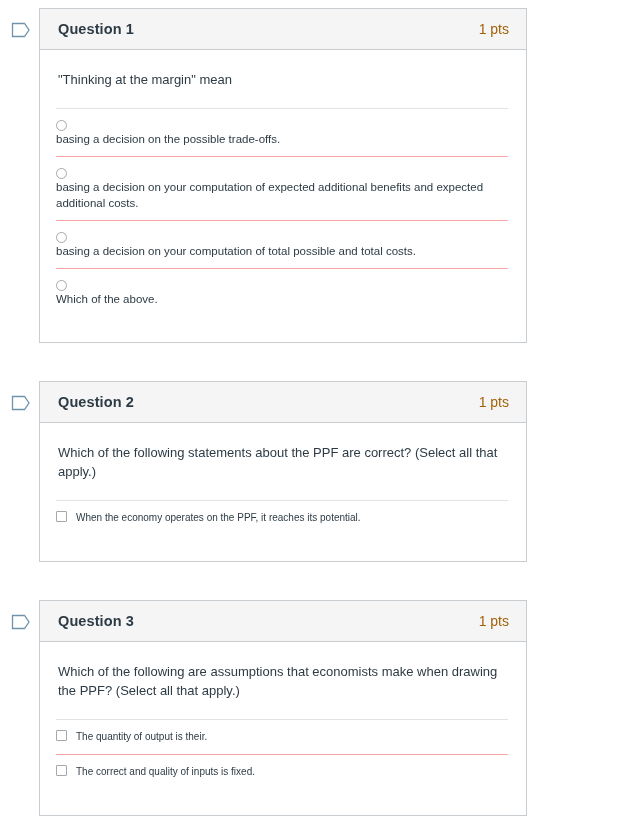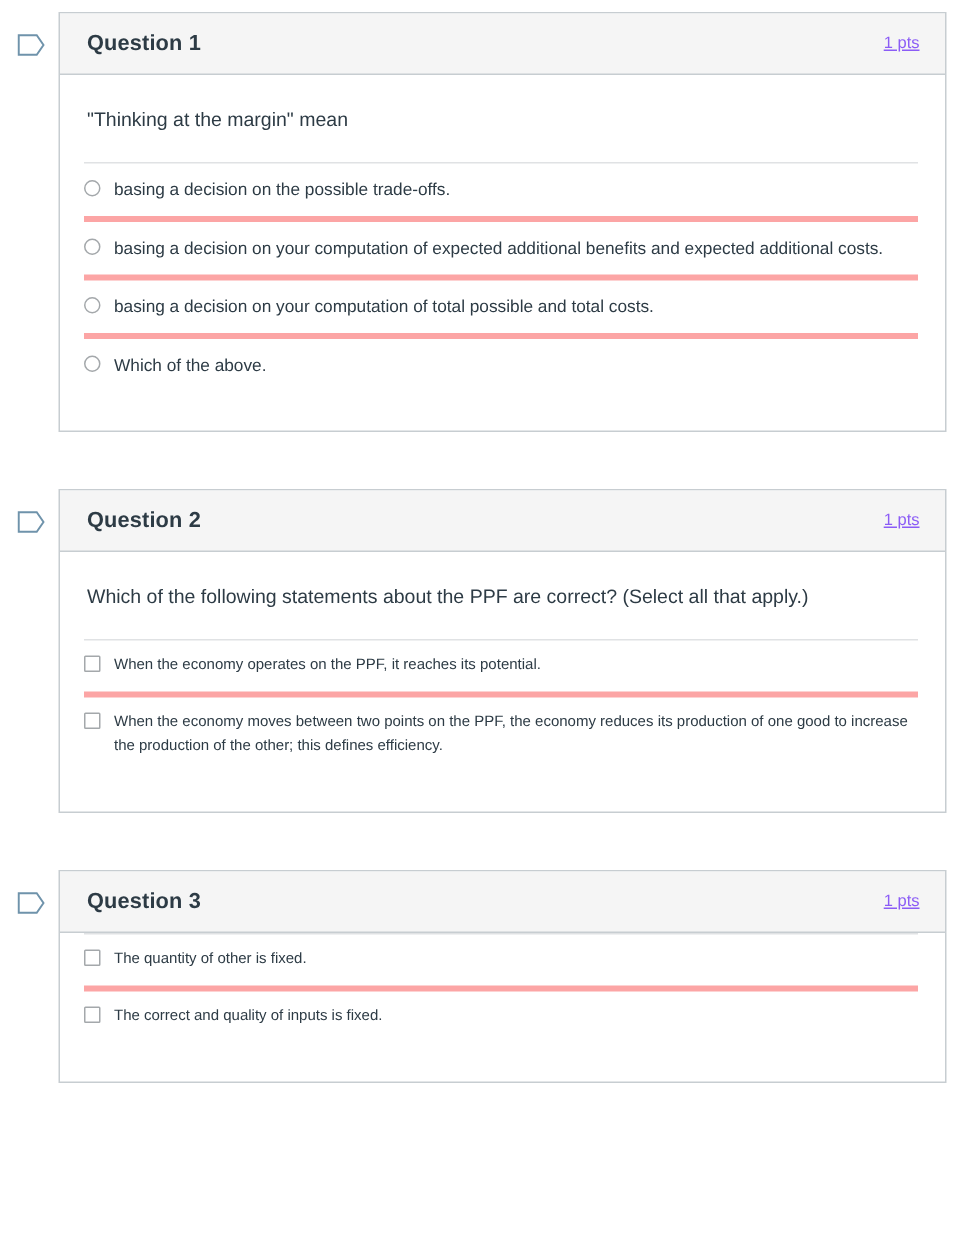--- a/index.html
+++ b/index.html
@@ -49,7 +49,7 @@
     border: 1px solid #c7cdd1;
     background: #ffffff;
     box-sizing: border-box;
-    width: 592px;
+    width: 488px;
   }
 
   .question-header {

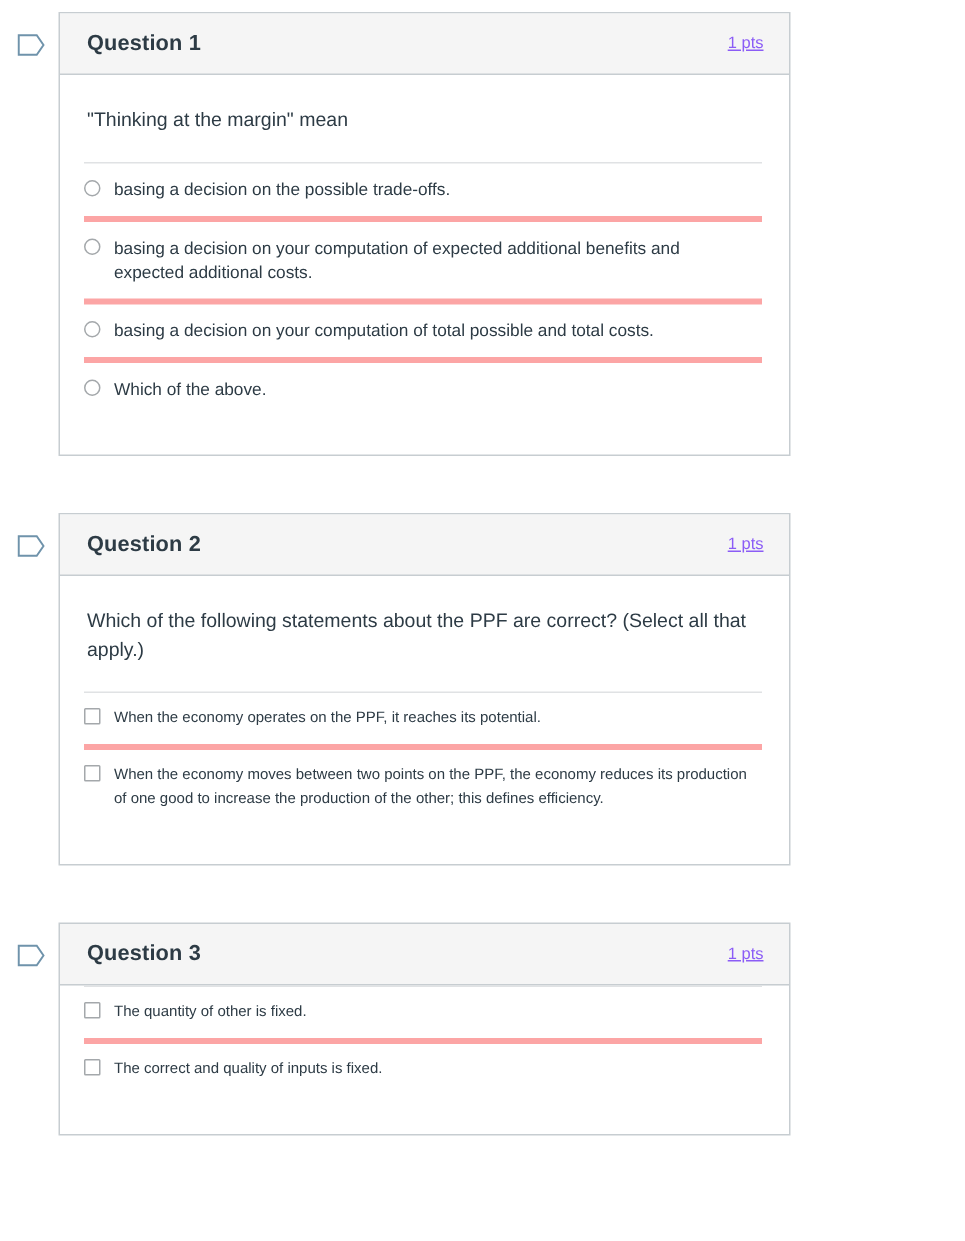--- a/index.html
+++ b/index.html
@@ -69,9 +69,8 @@
     letter-spacing: 0.1px;
   }
   .question-points {
-    font-size: 11px;
-    color: #8b5cf6;
-    text-decoration: underline;
+    font-size: 14px;
+    color: #a16207;
   }
 
   .question-body {

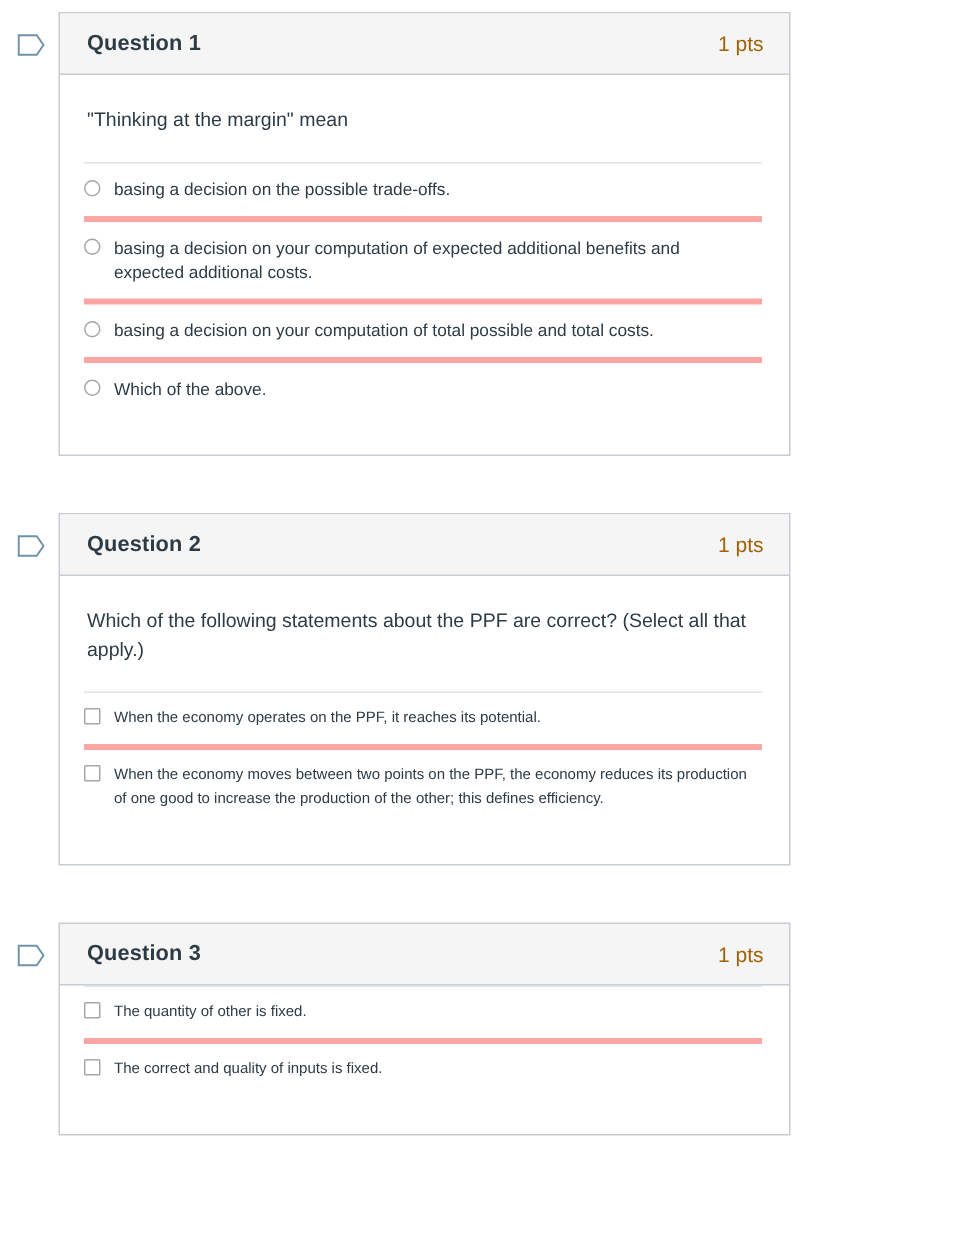--- a/index.html
+++ b/index.html
@@ -100,7 +100,7 @@
     border-top: 1px solid #e0e2e4;
   }
 
-  .answers.radio .answer-row { padding: 9.5px 0 9.5px 0; }
+  .answers.radio .answer-row { padding: 9.5px 0 9.5px 0; flex-direction: column; }
 
   .ctrl {
     flex: 0 0 auto;

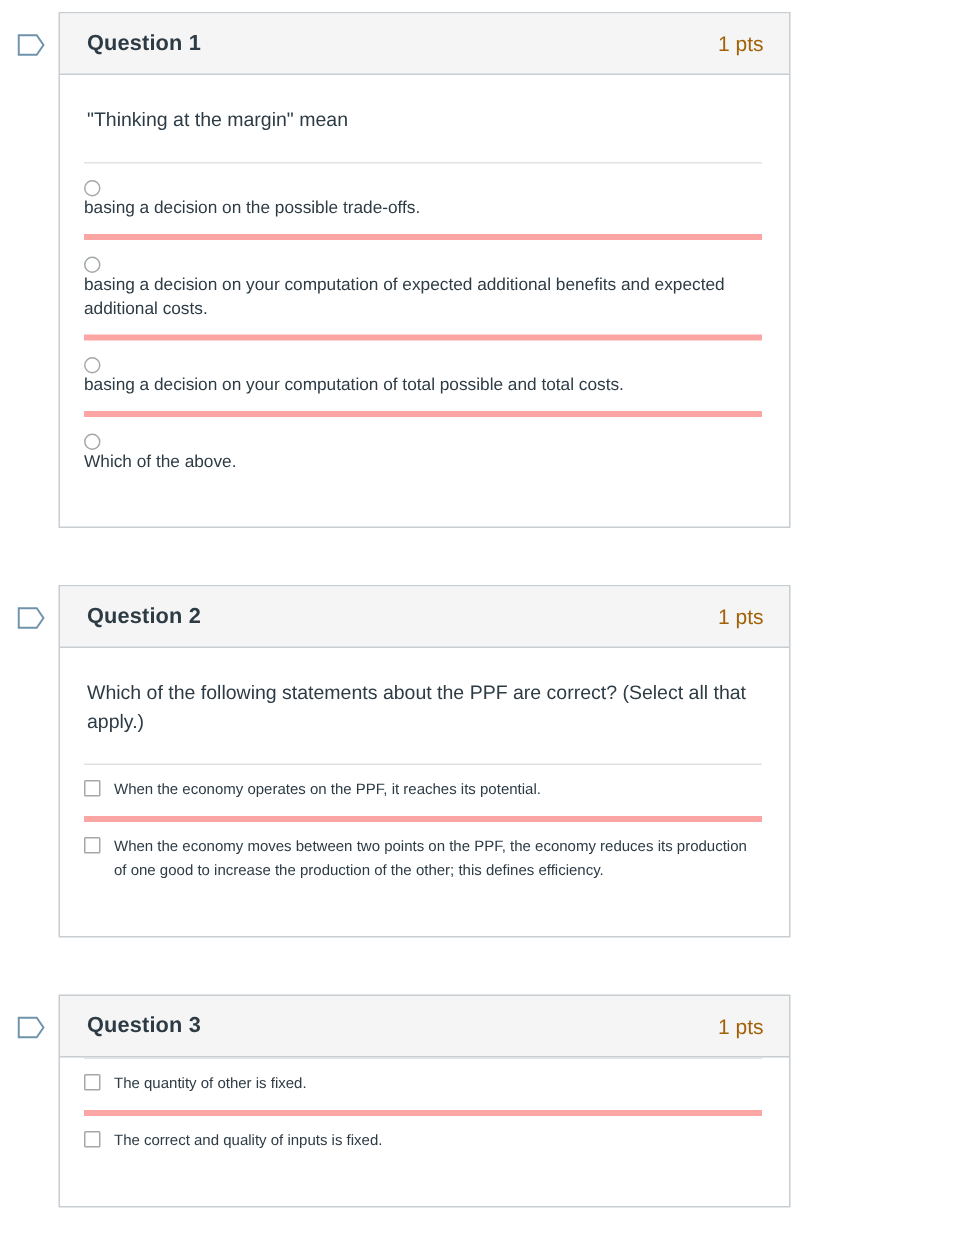--- a/index.html
+++ b/index.html
@@ -91,7 +91,7 @@
   .answer-row {
     display: flex;
     align-items: flex-start;
-    border-top: 4px solid #fca5a5;
+    border-top: 1px solid #fca5a5;
     padding: 9px 0 9px 0;
     min-height: 12px;
     cursor: pointer;

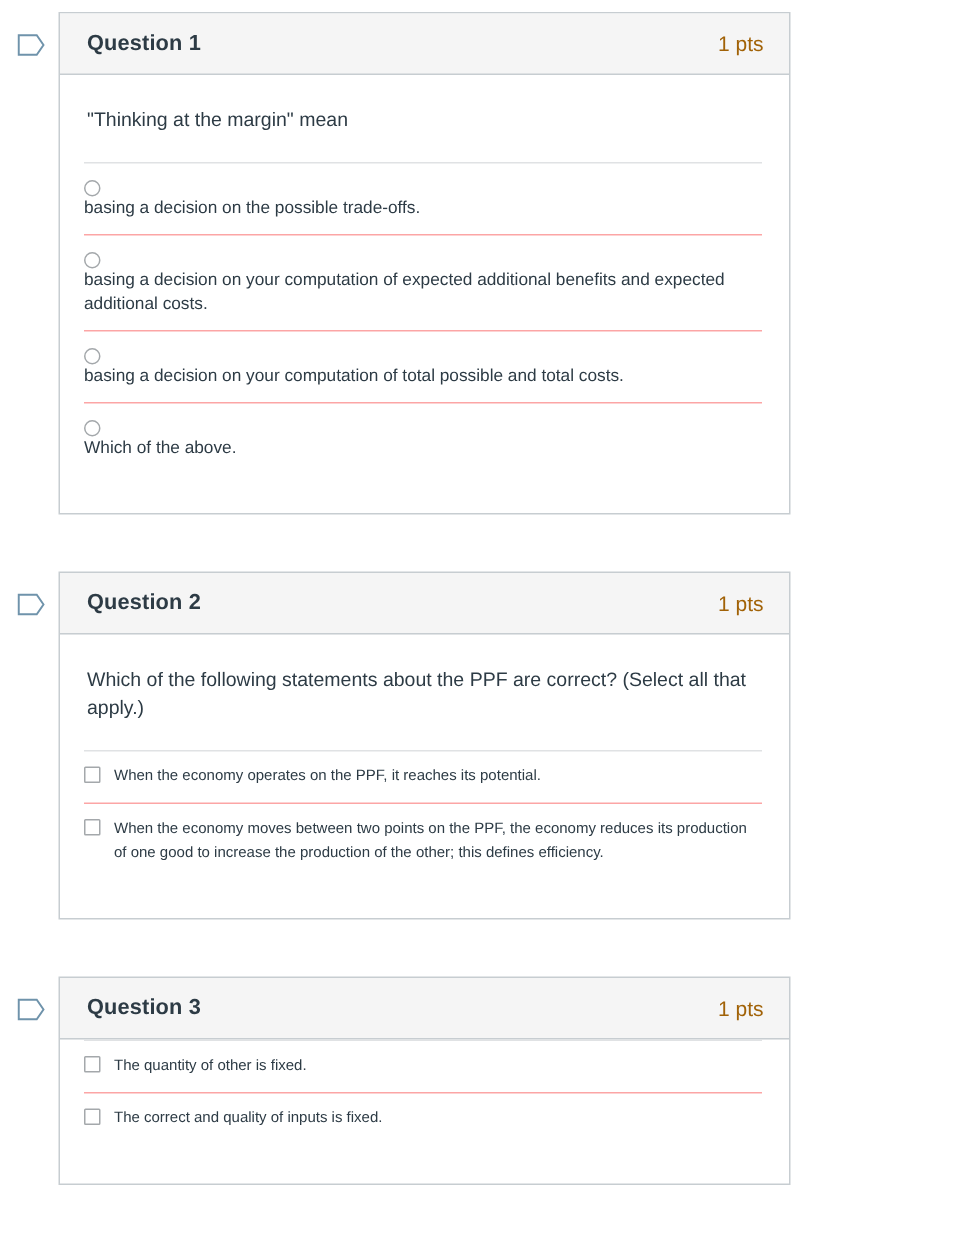--- a/index.html
+++ b/index.html
@@ -203,10 +203,6 @@
             <span class="answer-text">When the economy operates on the PPF, it reaches its potential.</span>
           </div>
 
-          <div class="answer-row">
-            <span class="ctrl check-ctrl"></span>
-            <span class="answer-text">When the economy moves between two points on the PPF, the economy reduces its production of one good to increase the production of the other; this defines efficiency.</span>
-          </div>
 
 
 

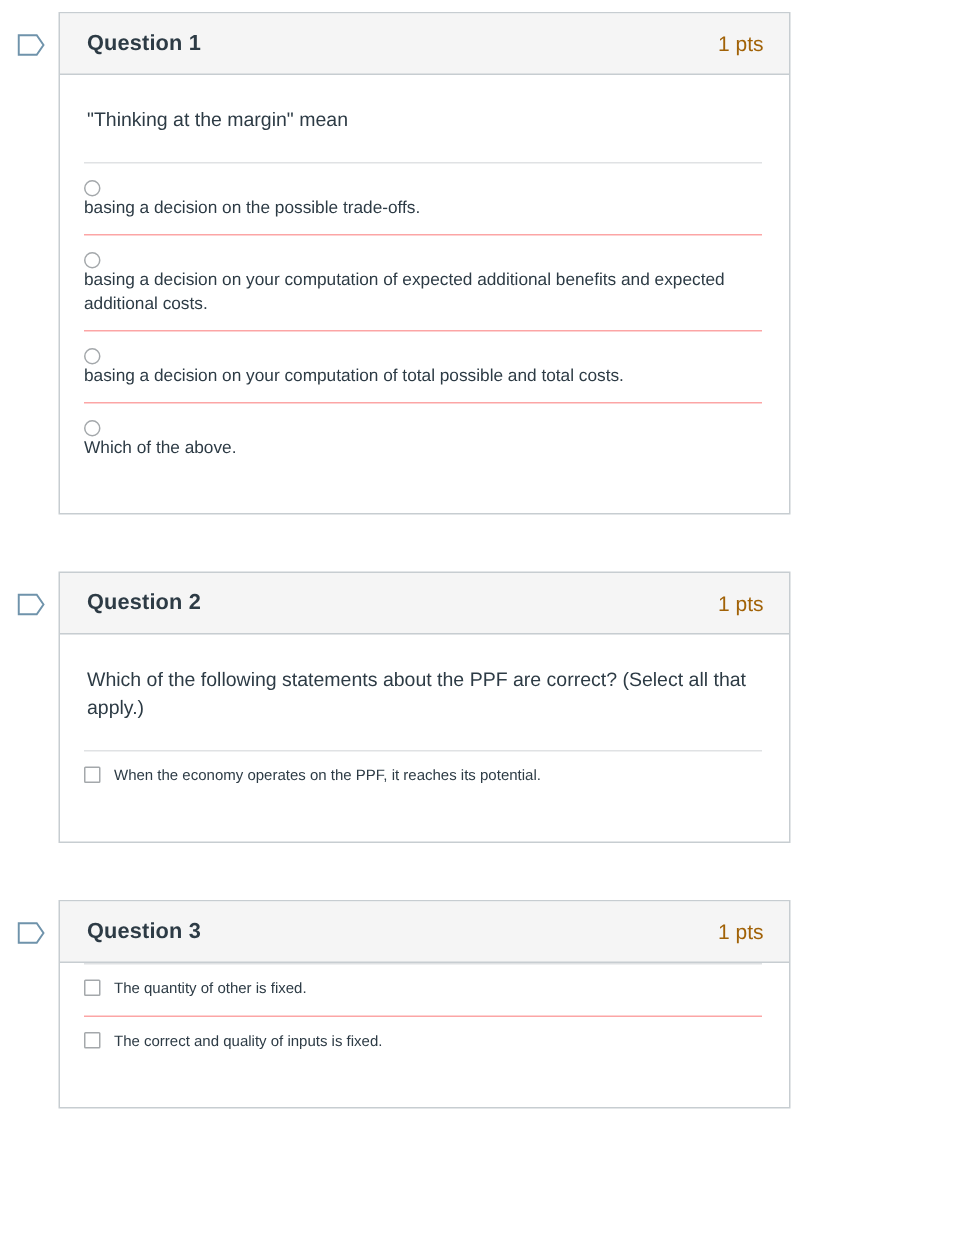--- a/index.html
+++ b/index.html
@@ -224,6 +224,7 @@
         <span class="question-points">1 pts</span>
       </div>
       <div class="question-body">
+        <div class="question-text">Which of the following are assumptions that economists make when drawing the PPF? (Select all that apply.)</div>
         <div class="answers check">
 
           <div class="answer-row">

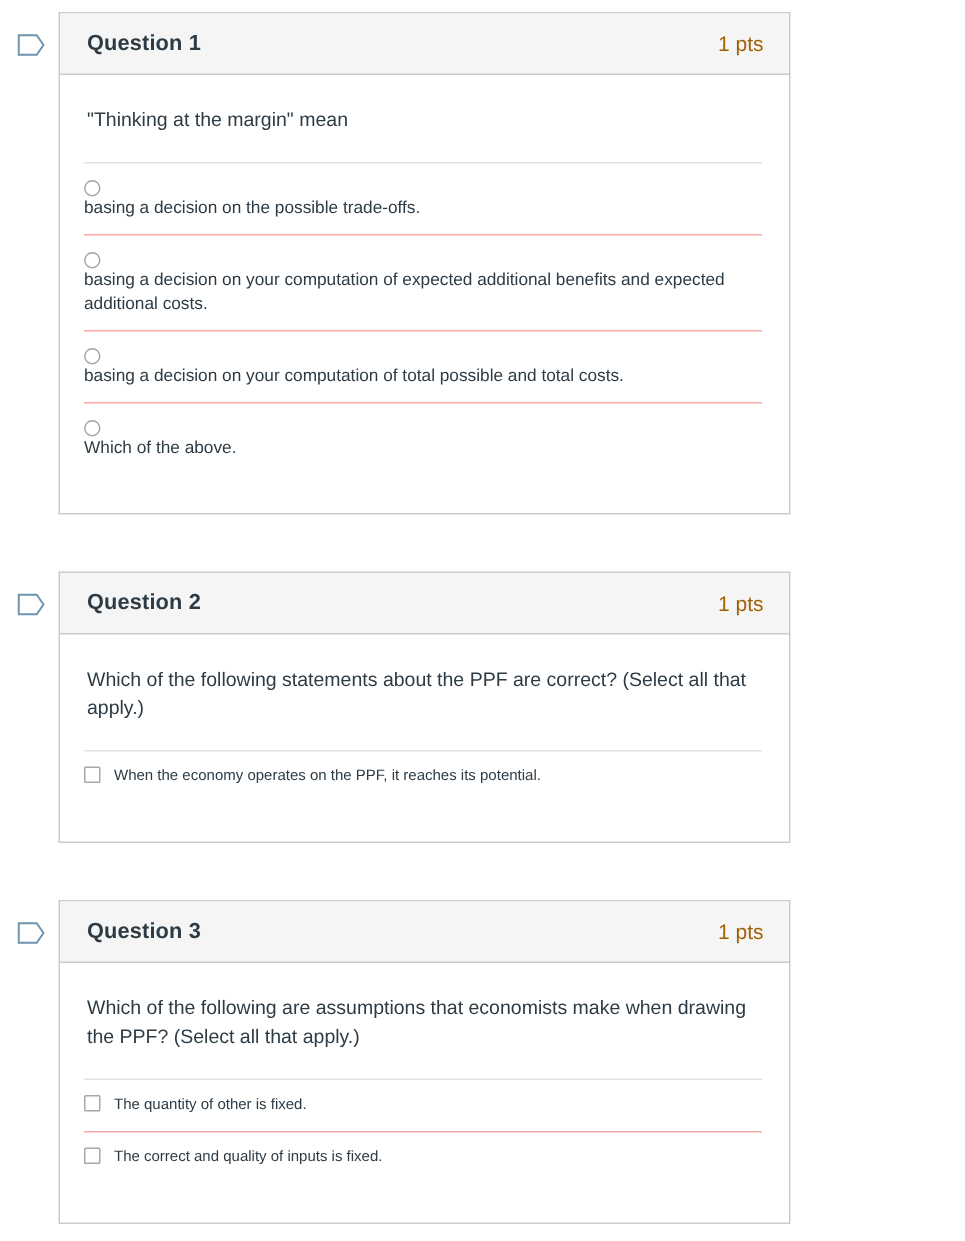--- a/index.html
+++ b/index.html
@@ -229,7 +229,7 @@
 
           <div class="answer-row">
             <span class="ctrl check-ctrl"></span>
-            <span class="answer-text">The quantity of other is fixed.</span>
+            <span class="answer-text">The quantity of output is their.</span>
           </div>
 
           <div class="answer-row">

